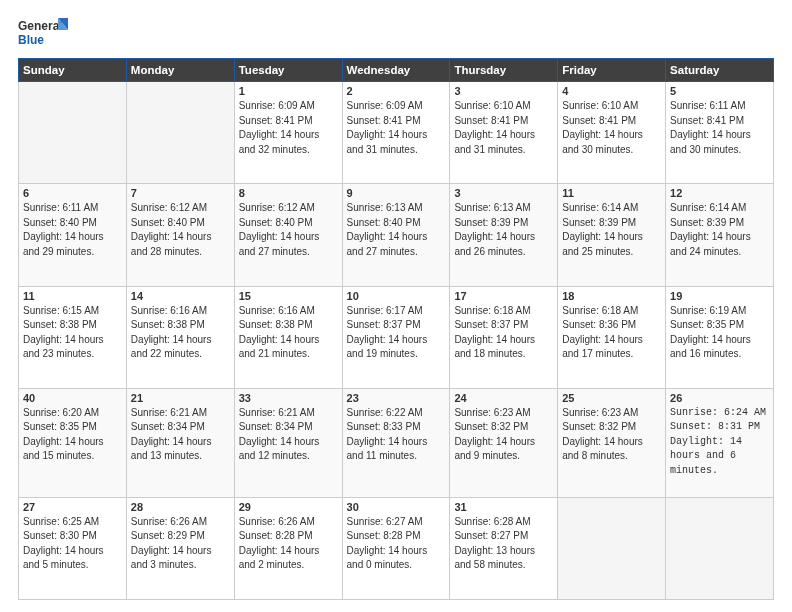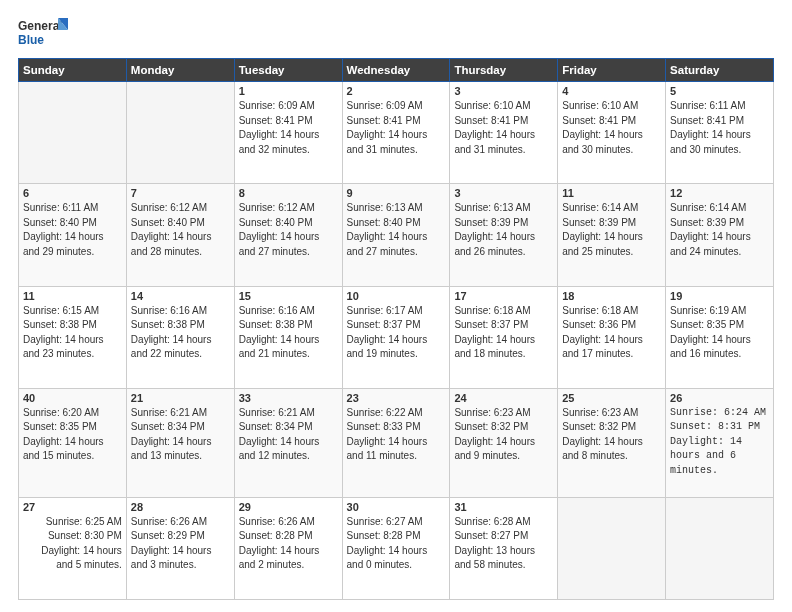--- a/index.html
+++ b/index.html
@@ -285,7 +285,7 @@
         <tr>
           <td>
             <span class="day-num">27</span>
-            <div class="cell-text" style="white-space: pre-line; text-align: right;">Sunrise: 6:25 AM
+            <div class="cell-text" style="white-space: pre-line;">Sunrise: 6:25 AM
 Sunset: 8:30 PM
 Daylight: 14 hours and 5 minutes.</div>
           </td>

